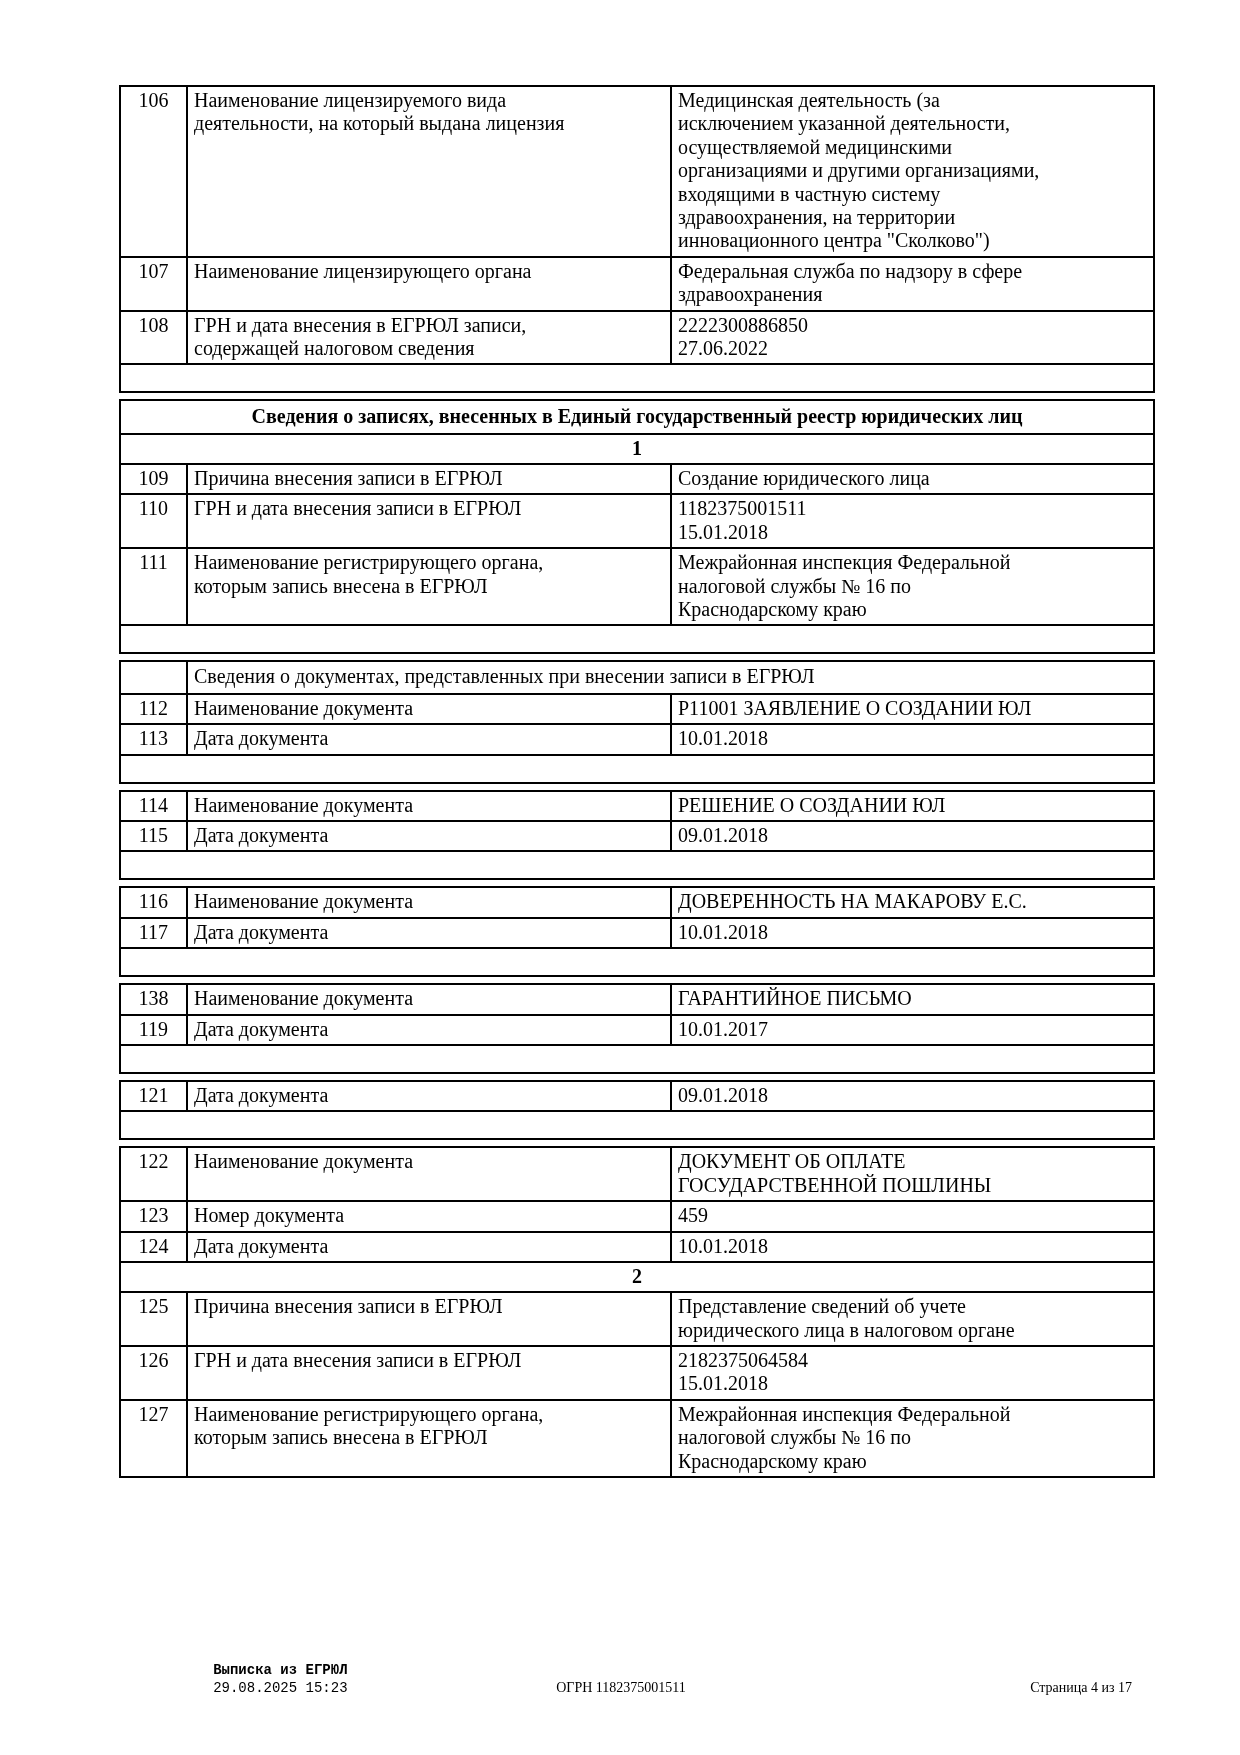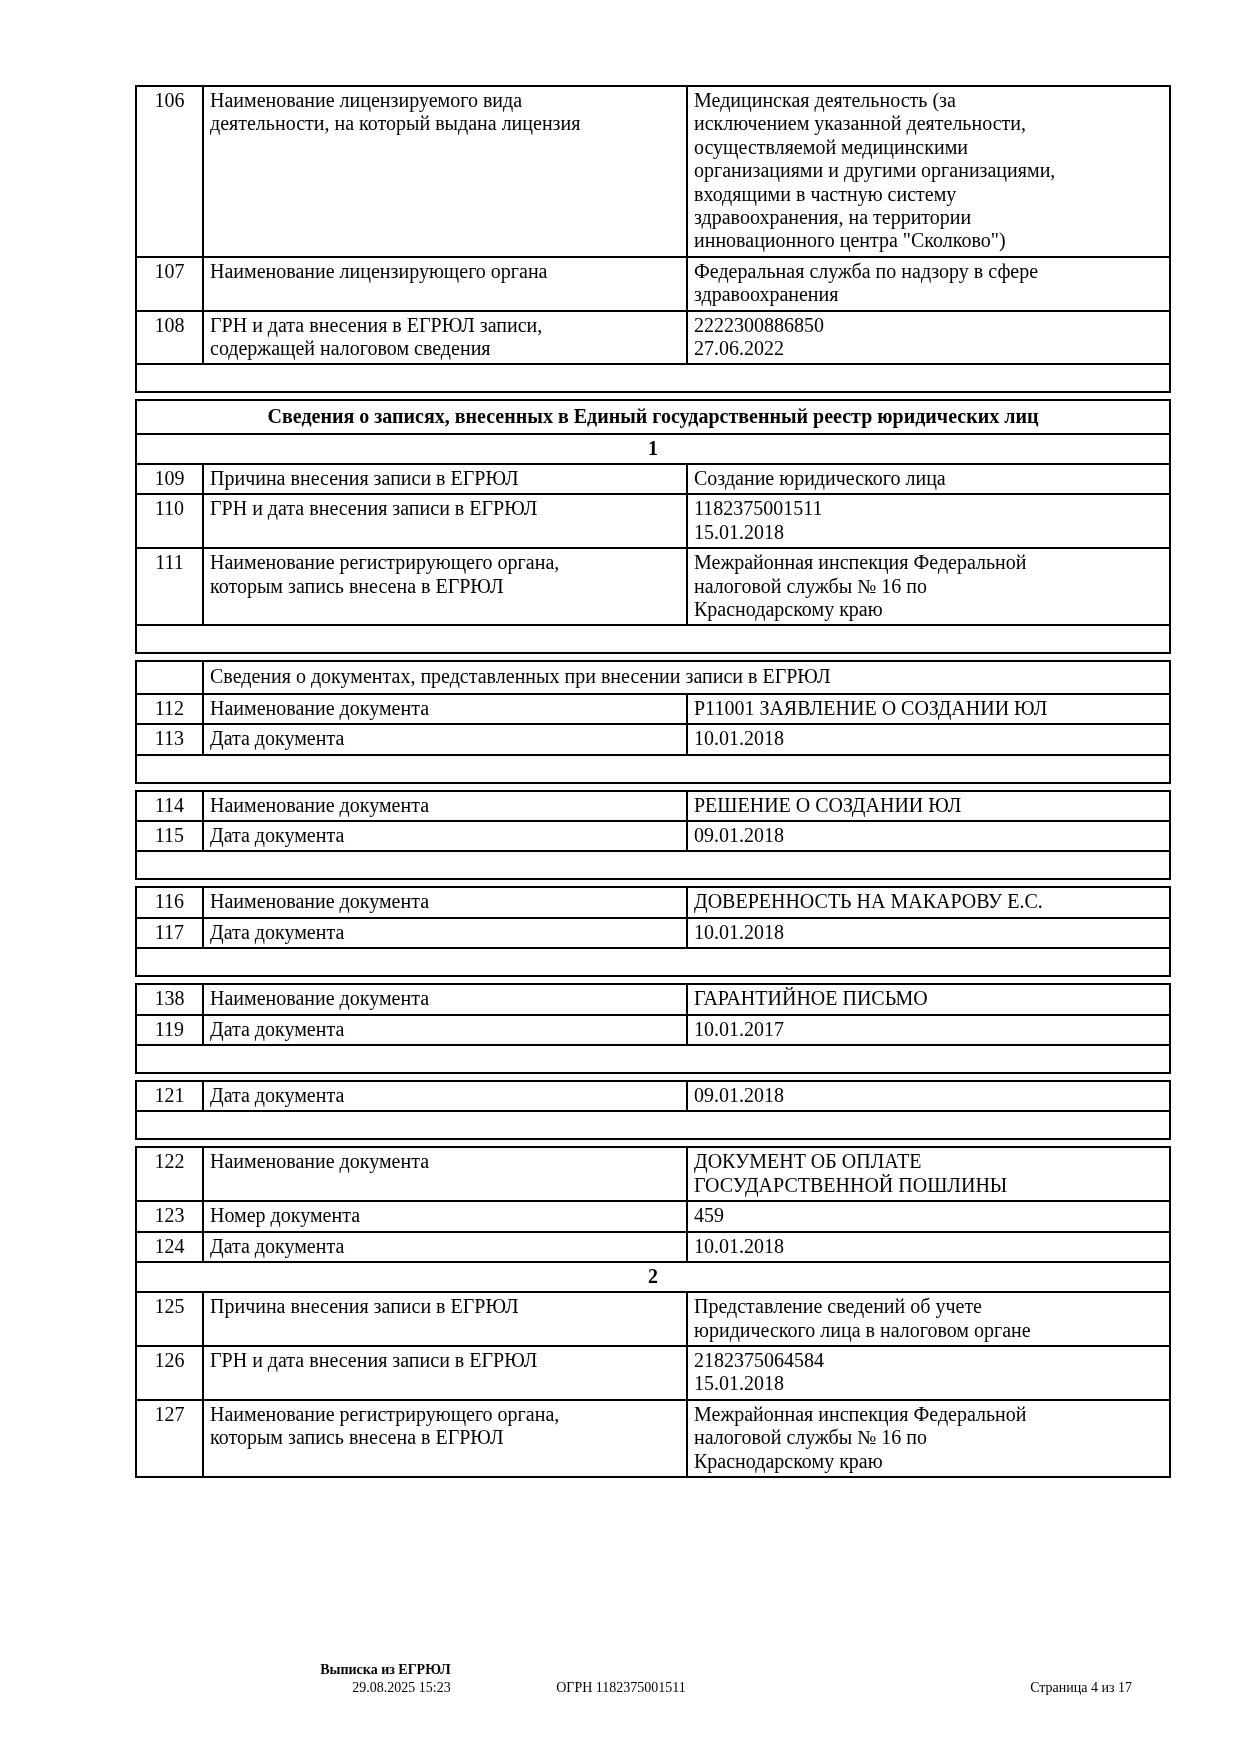--- a/index.html
+++ b/index.html
@@ -8,7 +8,7 @@
     font-family:"Liberation Serif","DejaVu Serif",serif;
     position:relative;overflow:hidden;
   }
-  .content{position:absolute;left:135px;top:85px;width:1080px;}
+  .content{position:absolute;left:119px;top:85px;width:1080px;}
   table.block{
     border-collapse:collapse;table-layout:fixed;width:1034px;
     margin:0 0 6px 0;

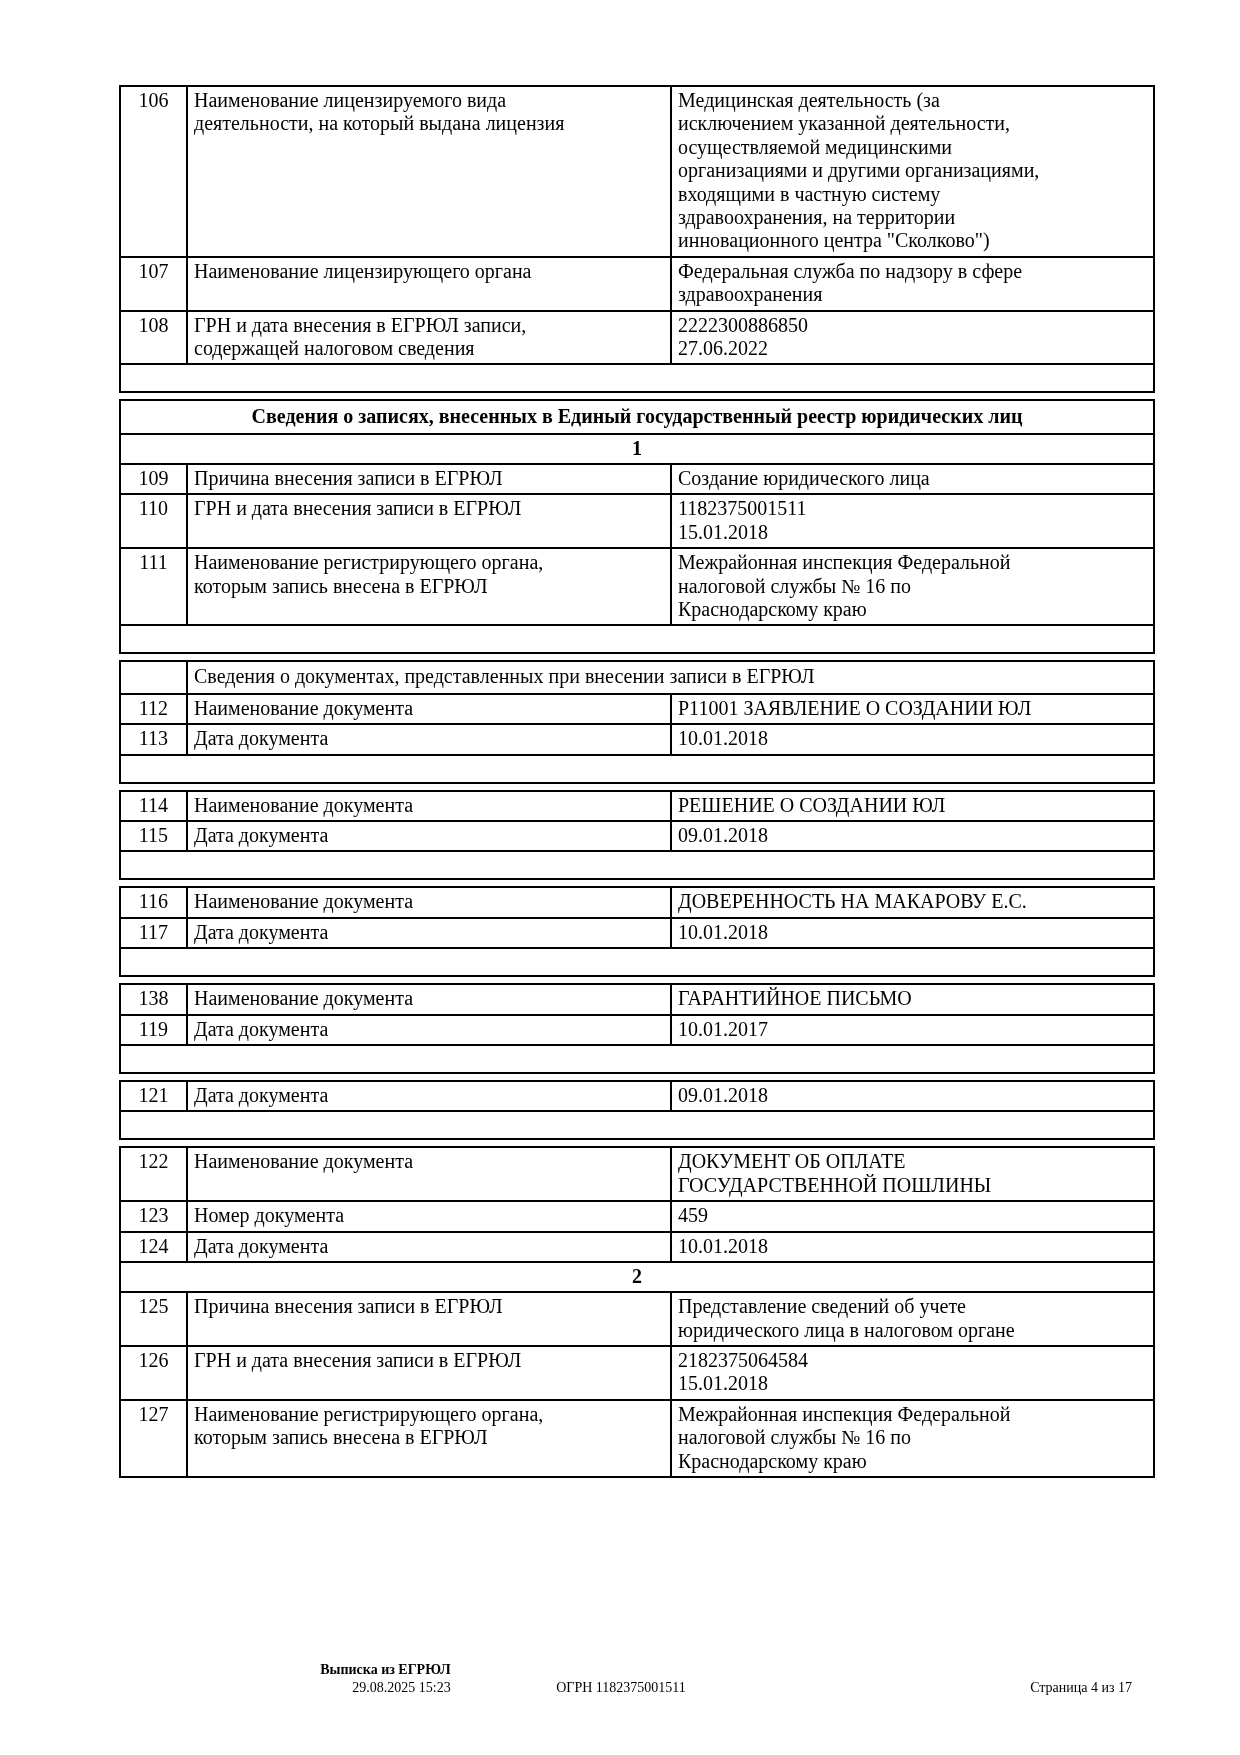--- a/index.html
+++ b/index.html
@@ -29,7 +29,7 @@
     display:flex;align-items:flex-end;
     font-size:14px;line-height:1.3;
   }
-  .footer .f-left{flex:1;text-align:right;}
+  .footer .f-left{flex:1;text-align:center;font-family:Liberation Mono, monospace;}
   .footer .f-center{flex:1;text-align:center;}
   .footer .f-right{flex:1;text-align:right;}
   .footer .f-doc-type{font-weight:bold;}

